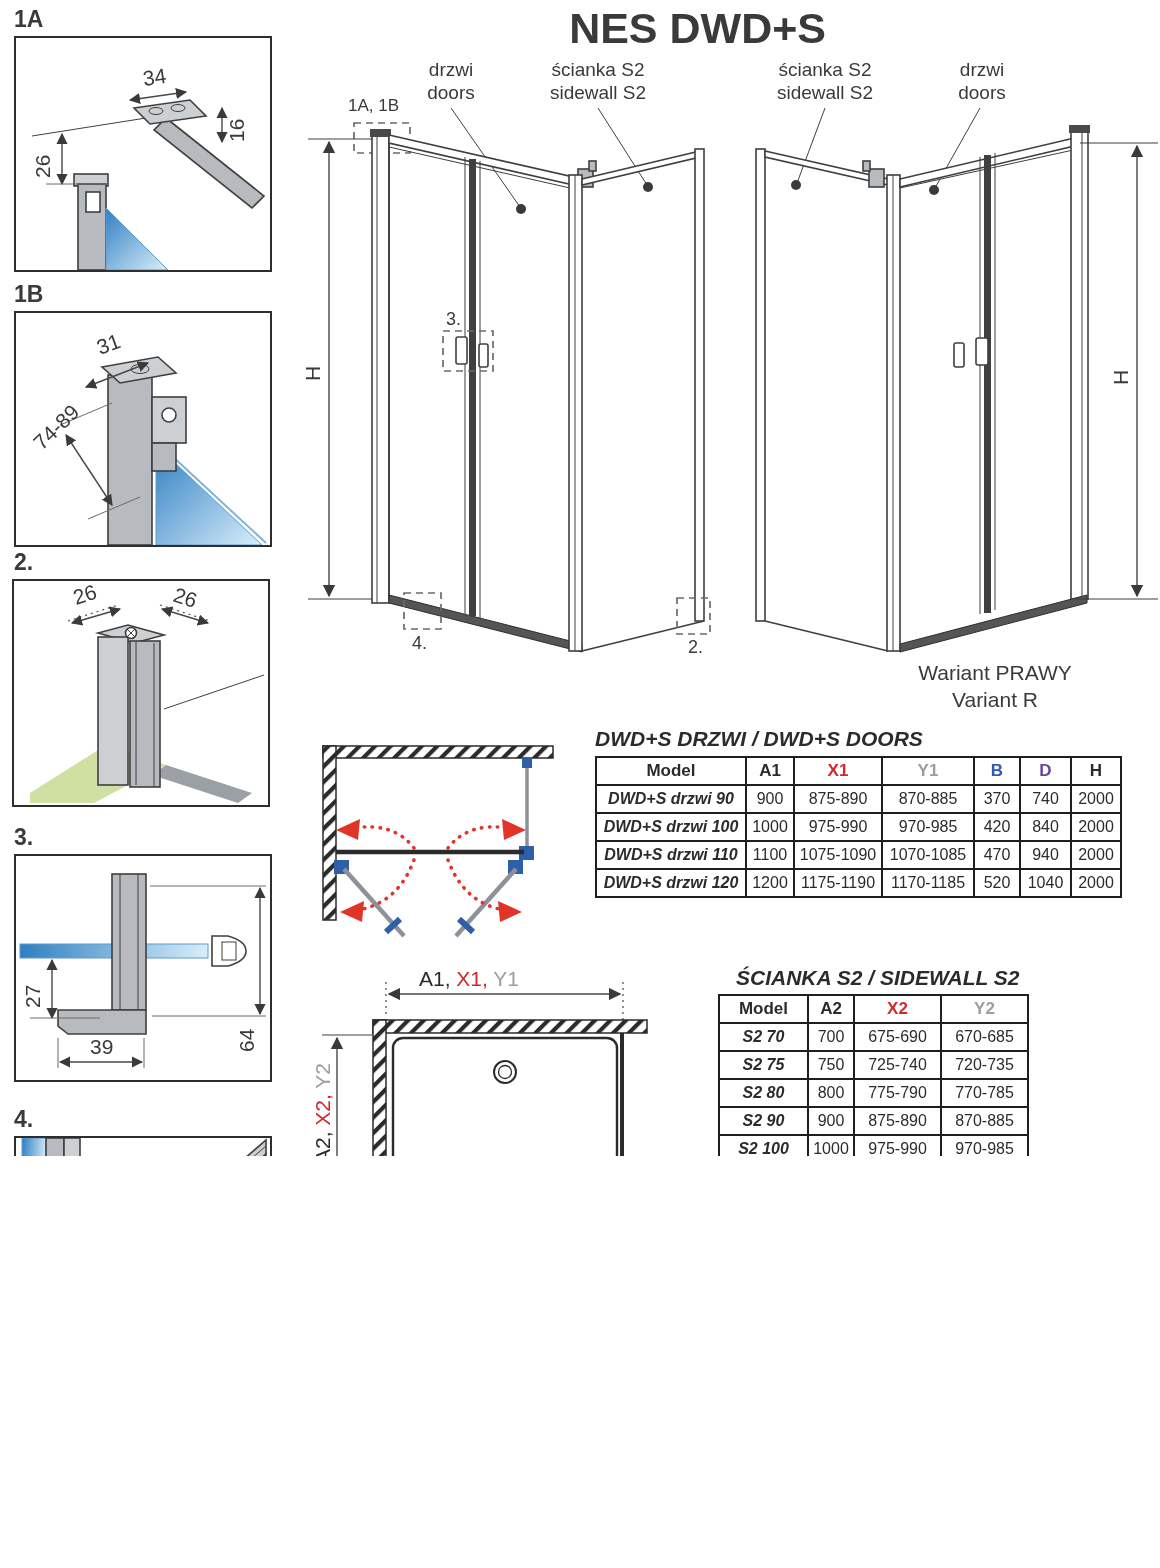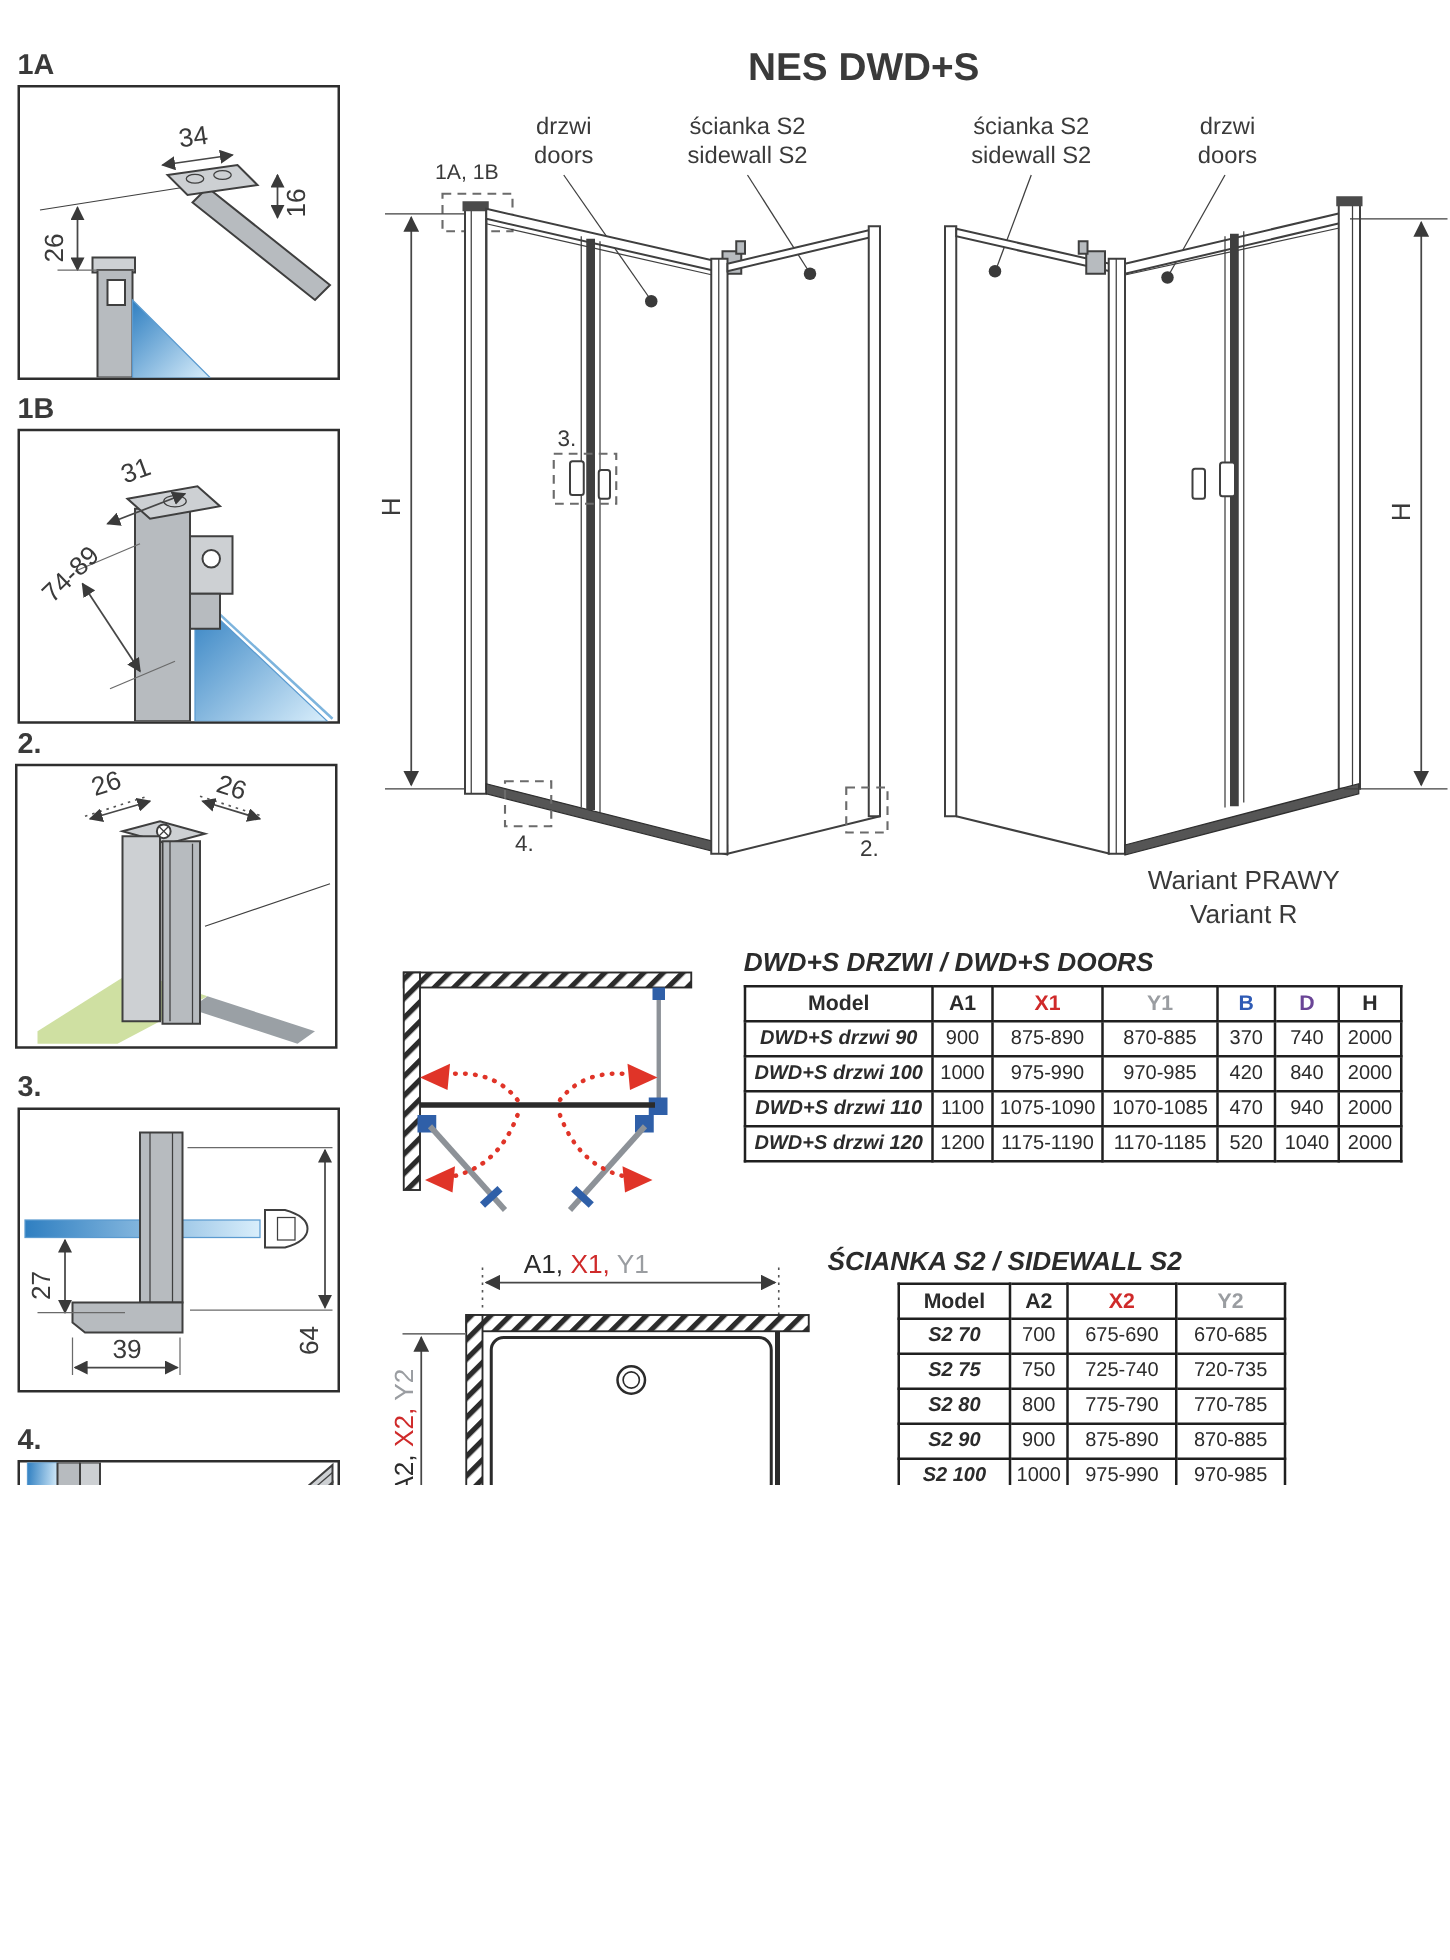--- a/index.html
+++ b/index.html
@@ -4,7 +4,7 @@
 <style>
   html,body{margin:0;padding:0;background:#ffffff;}
   #canvas{position:relative;width:1160px;height:1156px;background:#fff;
-          font-family:"Liberation Sans",sans-serif;color:#3a3a3a;overflow:hidden;margin-top:32px;}
+          font-family:"Liberation Sans",sans-serif;color:#3a3a3a;overflow:hidden;}
   .abs{position:absolute;}
   .dref{font-size:23px;font-weight:600;color:#3a3a3a;}
   .dbox{border:2px solid #2e2e2e;background:#fff;}

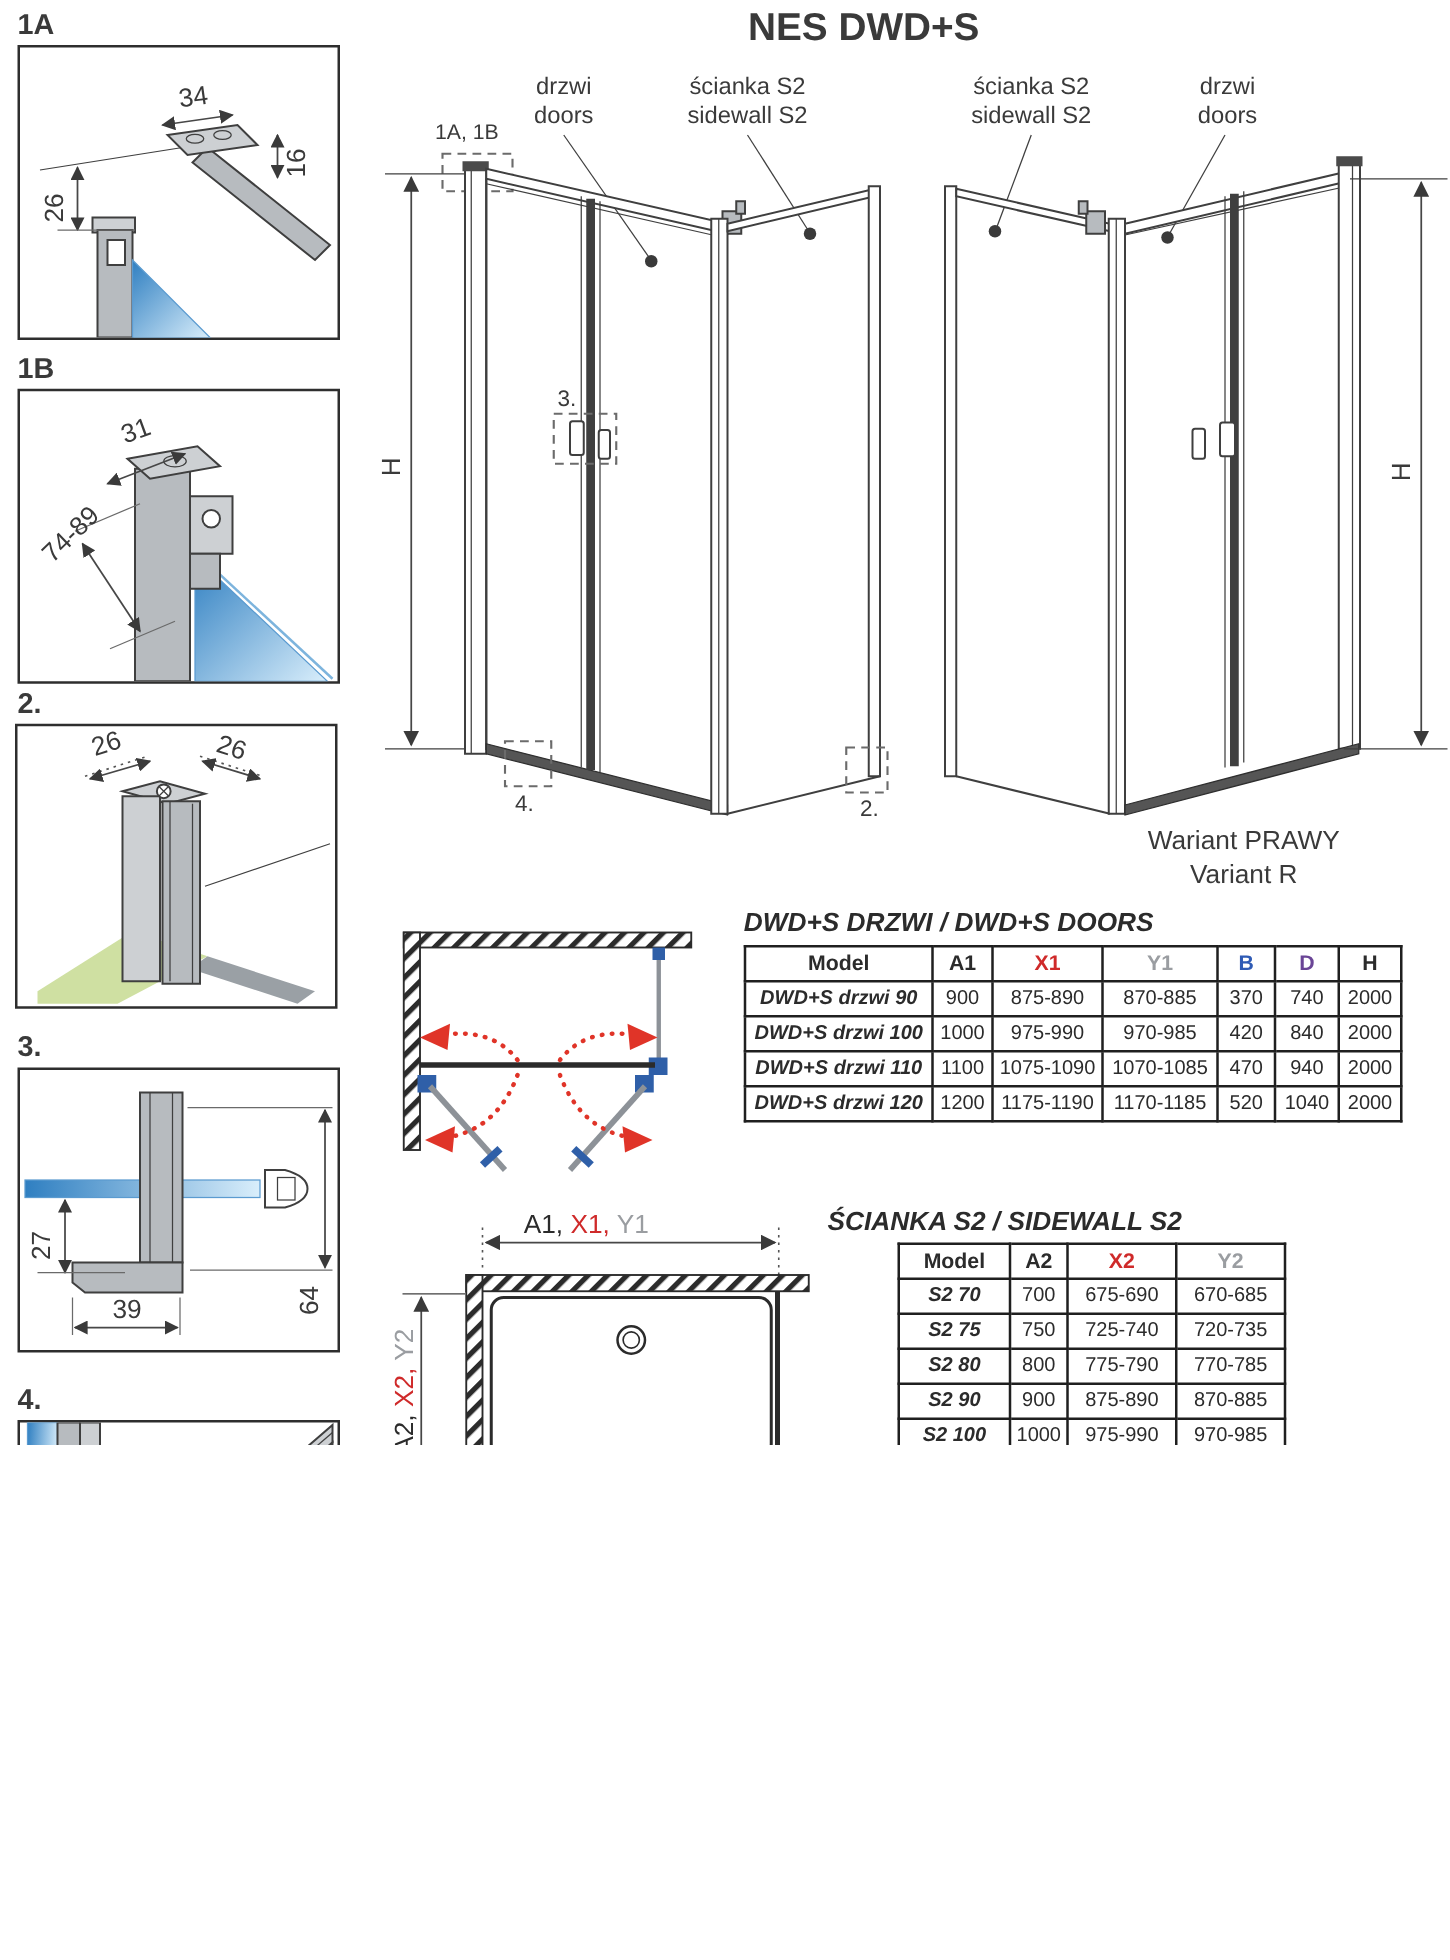--- a/index.html
+++ b/index.html
@@ -200,7 +200,7 @@
     </svg>
   </div>
 
-  <div class="abs" style="left:556px;top:4px;width:270px;text-align:center;font-size:31px;font-weight:800;color:#3a3a3a;">NES DWD+S</div>
+  <div class="abs" style="left:556px;top:4px;width:270px;text-align:right;font-size:43px;font-weight:800;color:#3a3a3a;">NES DWD+S</div>
 
   <div class="abs toplabel" style="left:406px;top:58px;width:90px">
     <div>drzwi</div>

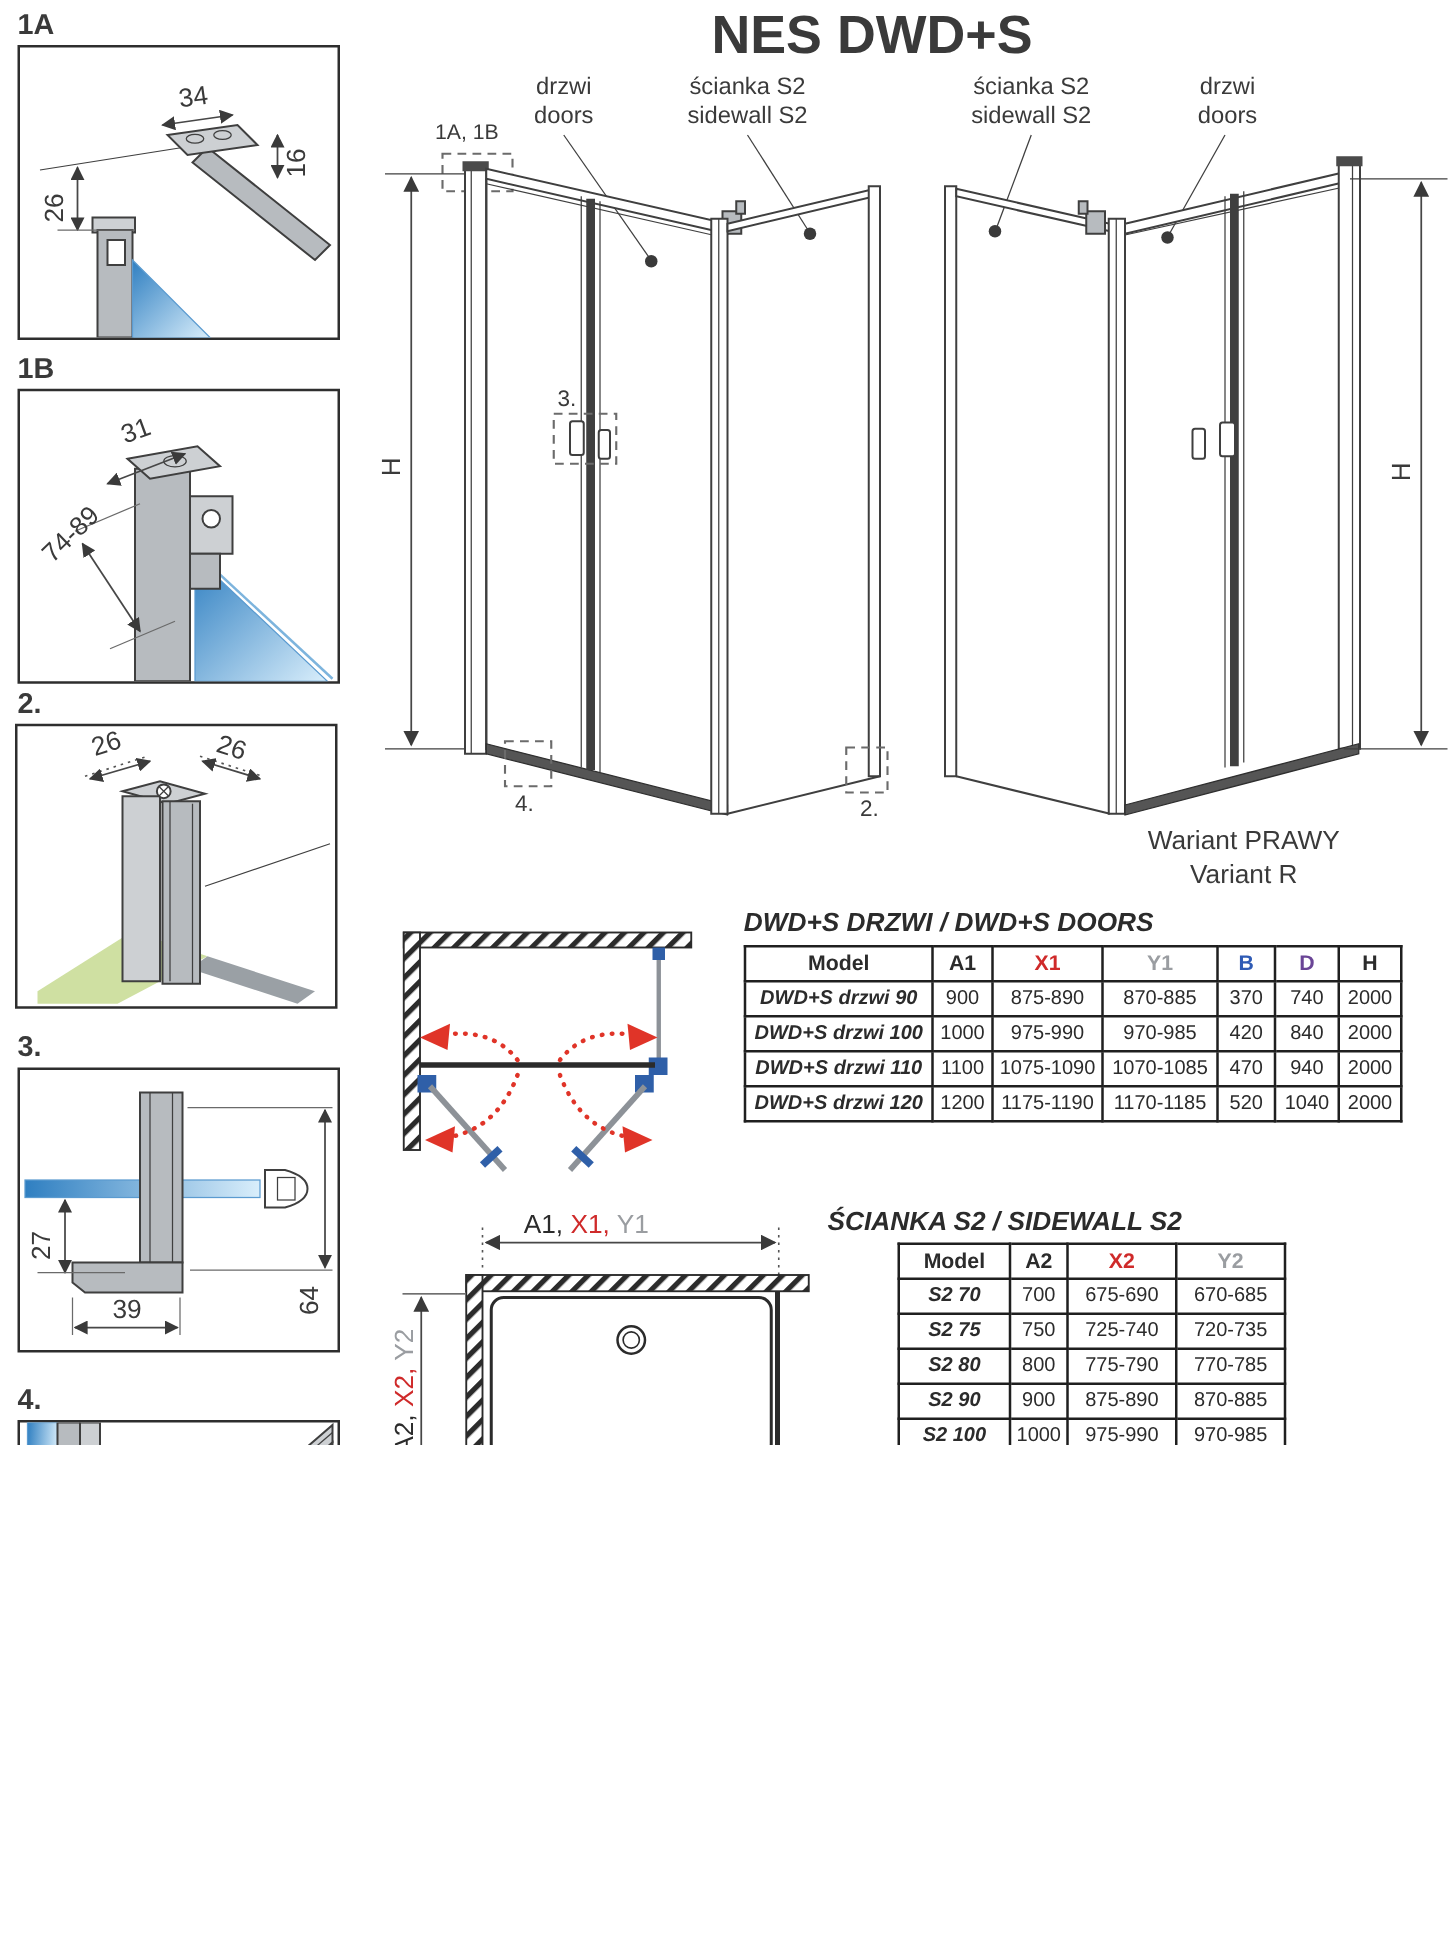--- a/index.html
+++ b/index.html
@@ -412,7 +412,7 @@
     </g>
   </svg>
 
-  <div class="abs tbl-title" style="left:662px;top:966px;width:330px">ŚCIANKA S2 / SIDEWALL S2</div>
+  <div class="abs tbl-title" style="left:736px;top:966px;width:330px">ŚCIANKA S2 / SIDEWALL S2</div>
   <table class="spec abs" style="left:718px;top:994px;width:309px">
     <colgroup>
         <col style="width:89px">

